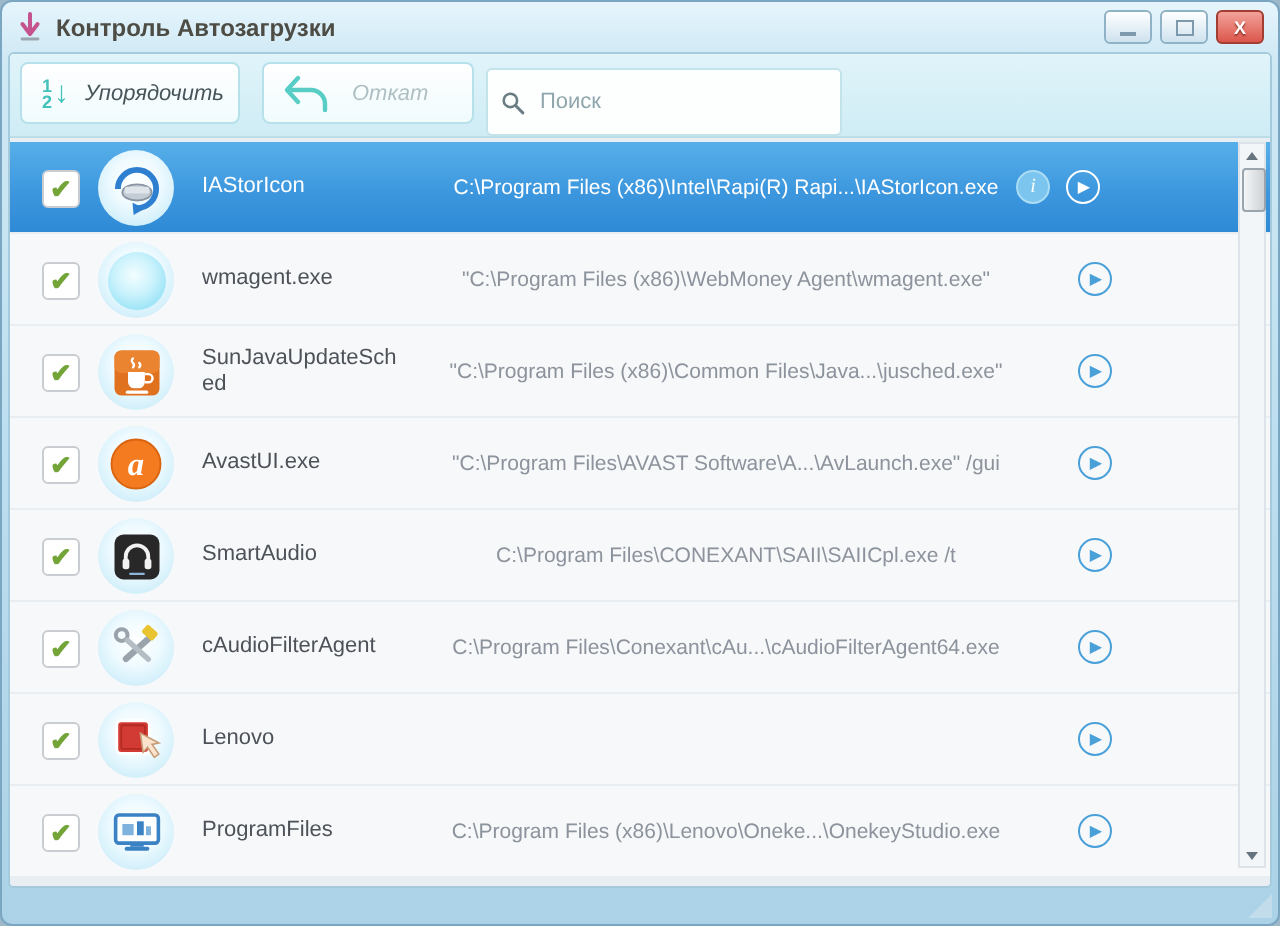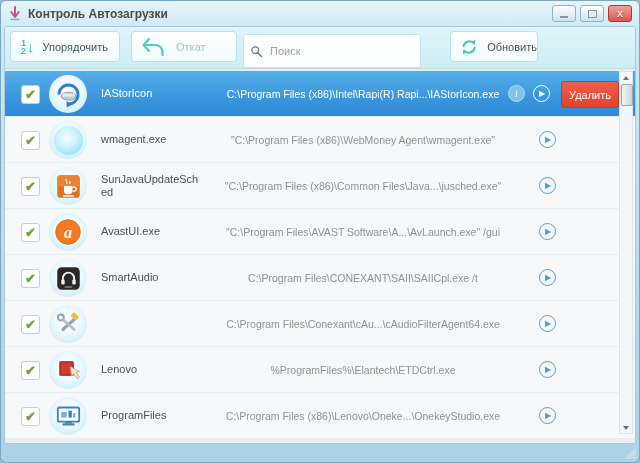--- a/index.html
+++ b/index.html
@@ -24,7 +24,7 @@
   .toolbar{position:relative;height:41px;background:linear-gradient(180deg,#e0f4fa,#cfecf5);border-bottom:1px solid #bcdde8;}
   .tb-box{position:absolute;top:4px;height:31px;background:linear-gradient(180deg,#ffffff,#f0fbfd);
     border:1px solid #b7e1ea;border-radius:4px;display:flex;align-items:center;box-sizing:border-box;cursor:default;}
-  .tb-label{font-size:11px;color:#47555a;}
+  .tb-label{font-size:11px;color:#47555a;font-style:italic;}
   .tb-label.disabled{color:#aebfc3;}
   .sorticon{display:flex;align-items:center;margin:0 8px 0 10px;}
   .sorticon .nums{display:flex;flex-direction:column;font-size:9px;line-height:8px;color:#43c1bb;font-weight:bold;}

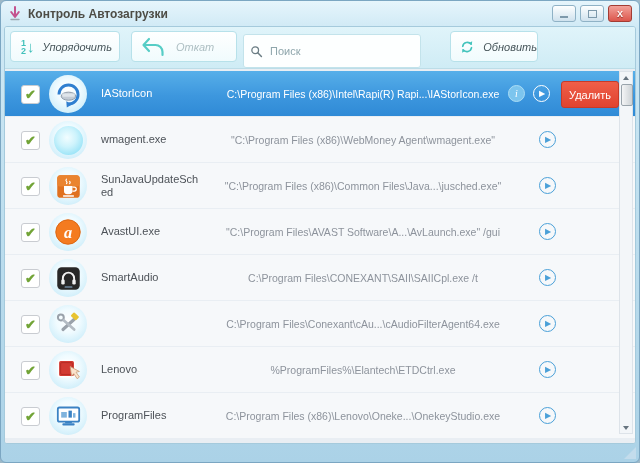--- a/index.html
+++ b/index.html
@@ -125,15 +125,6 @@
         <input type="text" placeholder="Поиск" style="">
       </div>
 
-      <div class="tb-box" style="left:445px;width:88px;">
-        <svg width="22" height="22" viewBox="0 0 24 24" style="margin:0 8px 0 8px;">
-          <path d="M5.5 11 a7 7 0 0 1 12.4-3.2" stroke="#45c4bd" stroke-width="2.4" fill="none" stroke-linecap="round"></path>
-          <path d="M19.5 3.5 l-0.6 5 -4.6-2" fill="#45c4bd"></path>
-          <path d="M18.5 13 a7 7 0 0 1 -12.4 3.2" stroke="#45c4bd" stroke-width="2.4" fill="none" stroke-linecap="round"></path>
-          <path d="M4.5 20.5 l0.6-5 4.6 2" fill="#45c4bd"></path>
-        </svg>
-        <span class="tb-label">Обновить</span>
-      </div>
     </div>
 
     <div class="list">

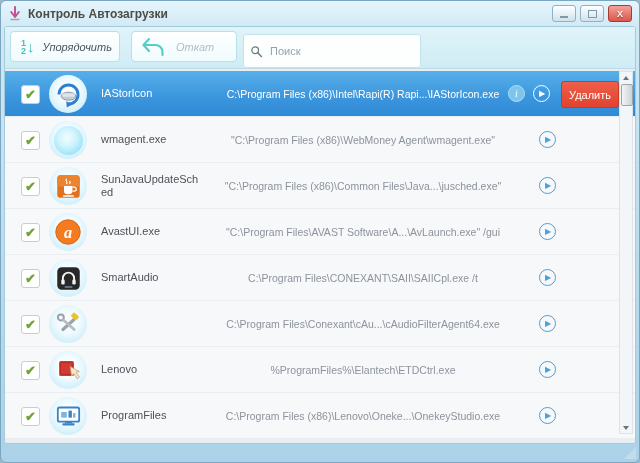--- a/index.html
+++ b/index.html
@@ -149,9 +149,6 @@
         <span class="play">
             <span class="g">▶</span>
           </span>
-        <span class="delbtn">
-            <span>Удалить</span>
-          </span>
       </div>
 
       <div class="row">

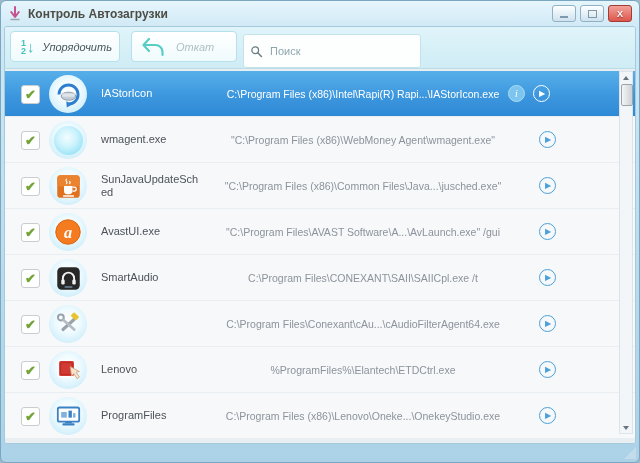--- a/index.html
+++ b/index.html
@@ -237,6 +237,7 @@
             <rect x="14.5" y="2.5" width="6.5" height="4.5" rx="1" fill="#e8c431" transform="rotate(42 17.7 4.7)"></rect>
           </svg>
         </span>
+        <span class="name">cAudioFilterAgent</span>
         <span class="path">C:\Program Files\Conexant\cAu...\cAudioFilterAgent64.exe</span>
         <span class="play">
             <span class="g">▶</span>

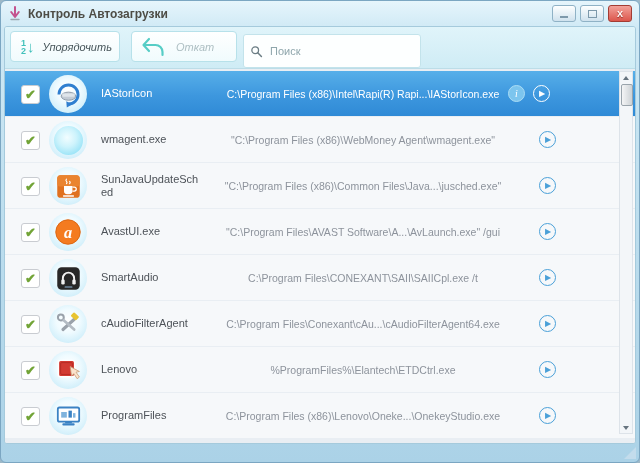--- a/index.html
+++ b/index.html
@@ -256,7 +256,6 @@
           </svg>
         </span>
         <span class="name">Lenovo</span>
-        <span class="path">%ProgramFiles%\Elantech\ETDCtrl.exe</span>
         <span class="play">
             <span class="g">▶</span>
           </span>

